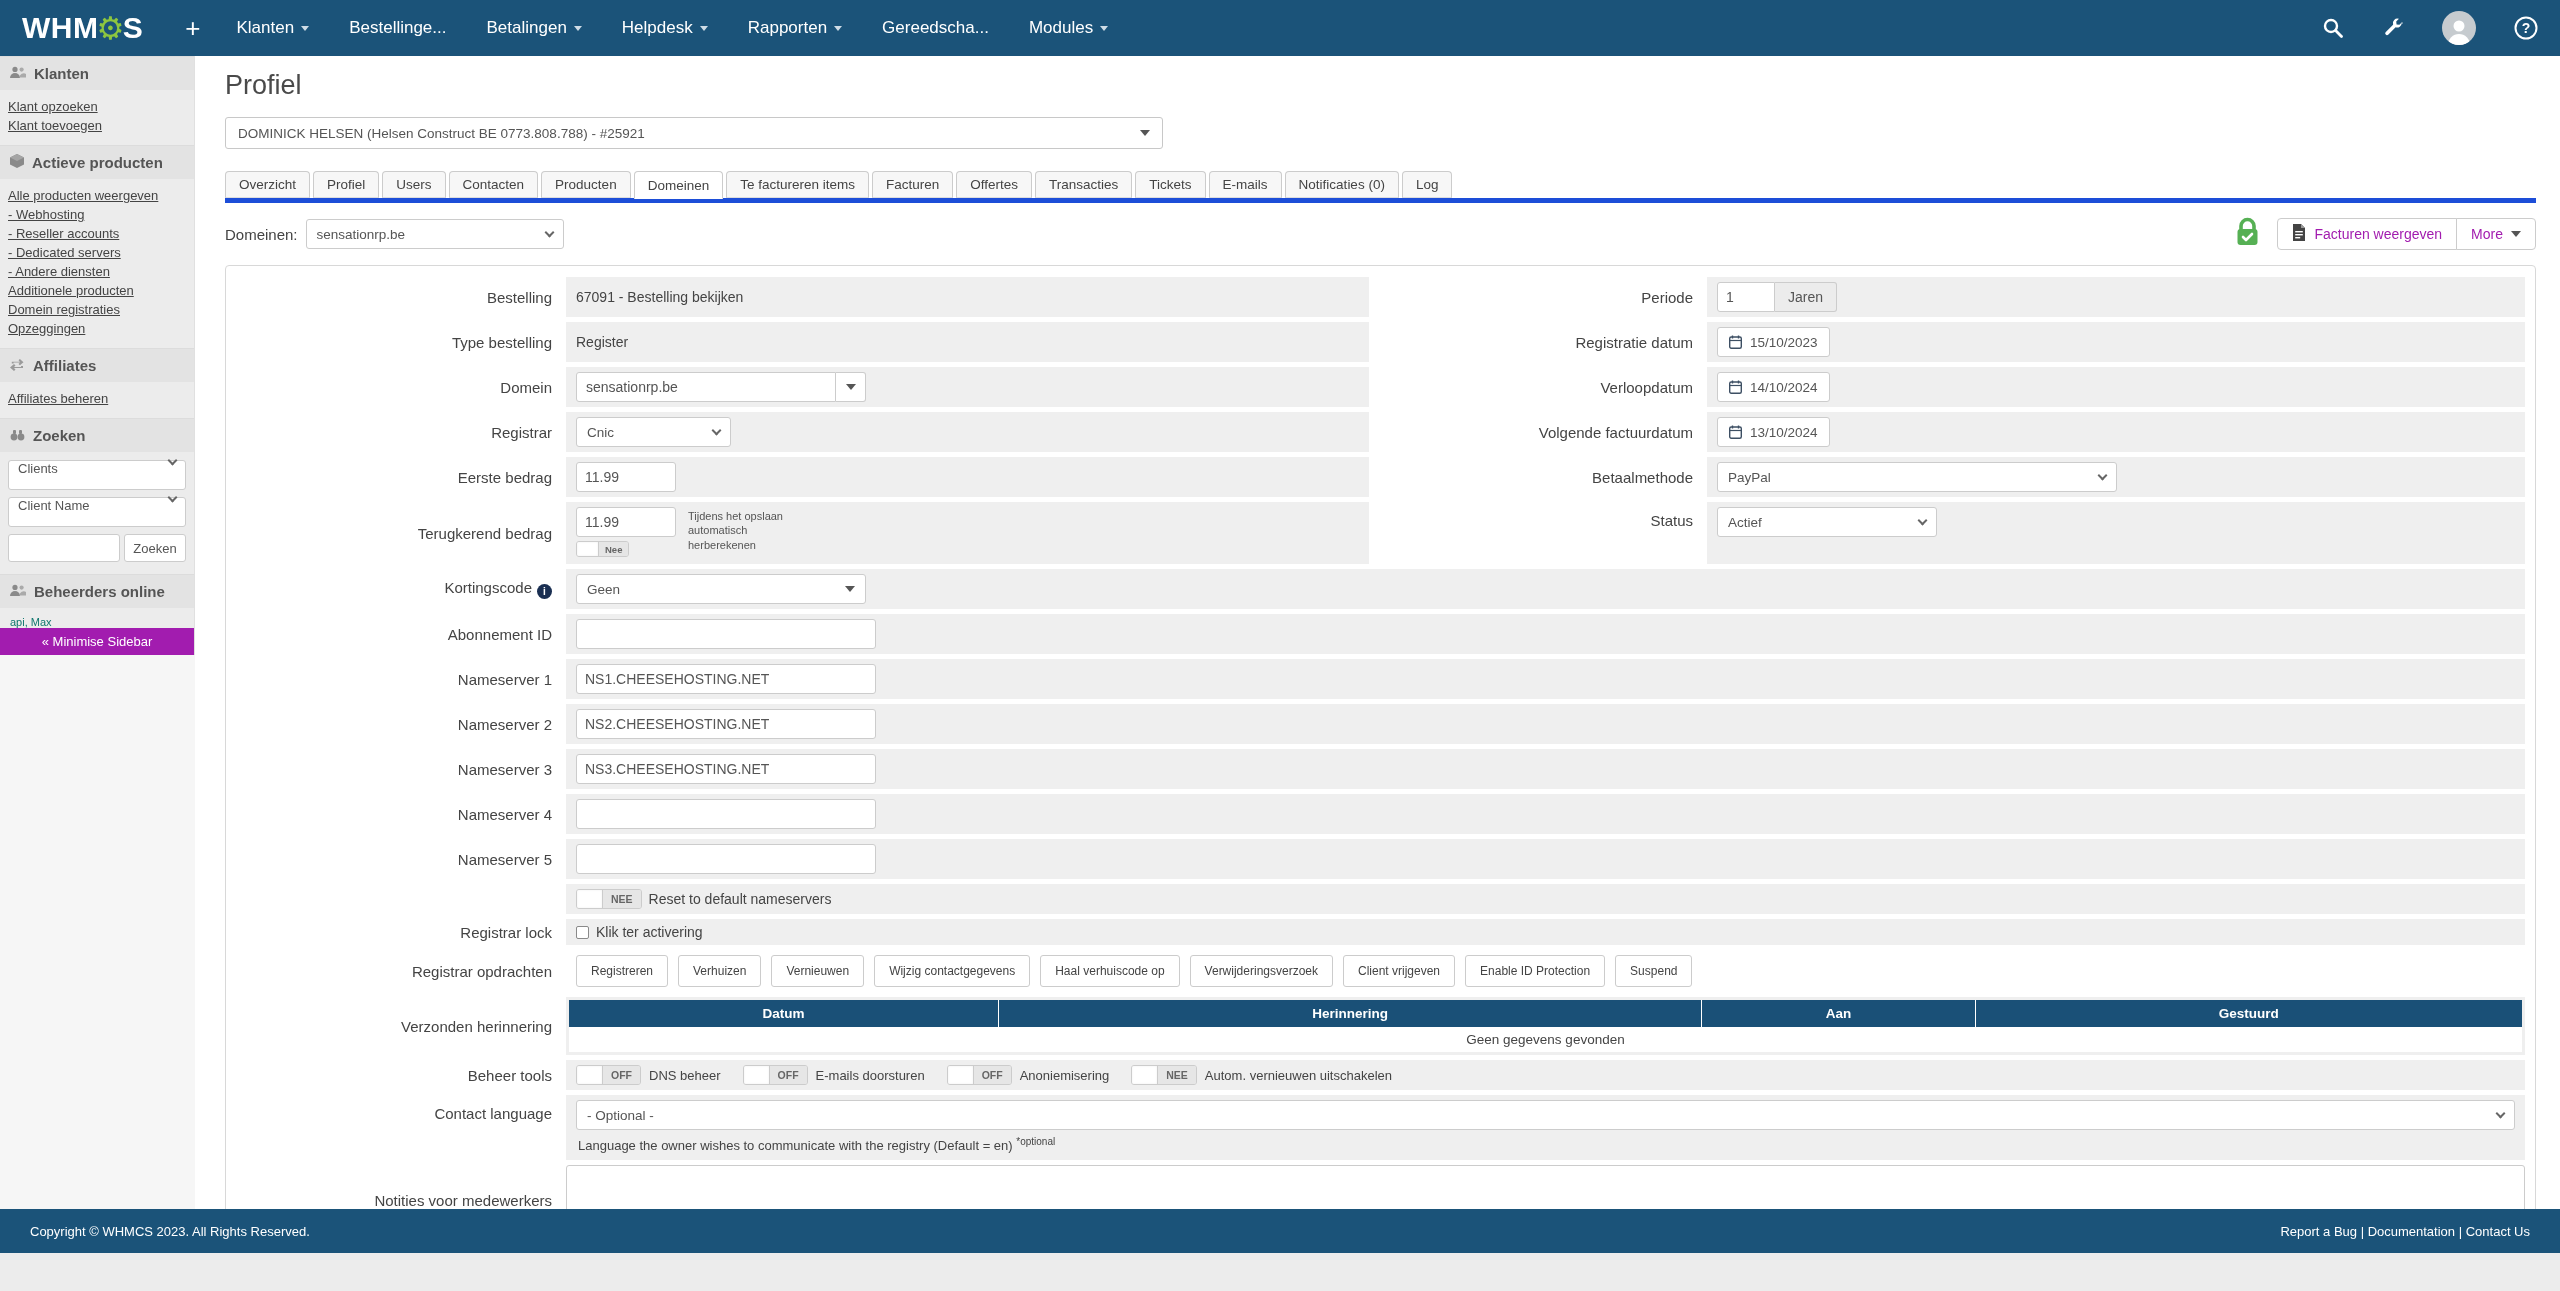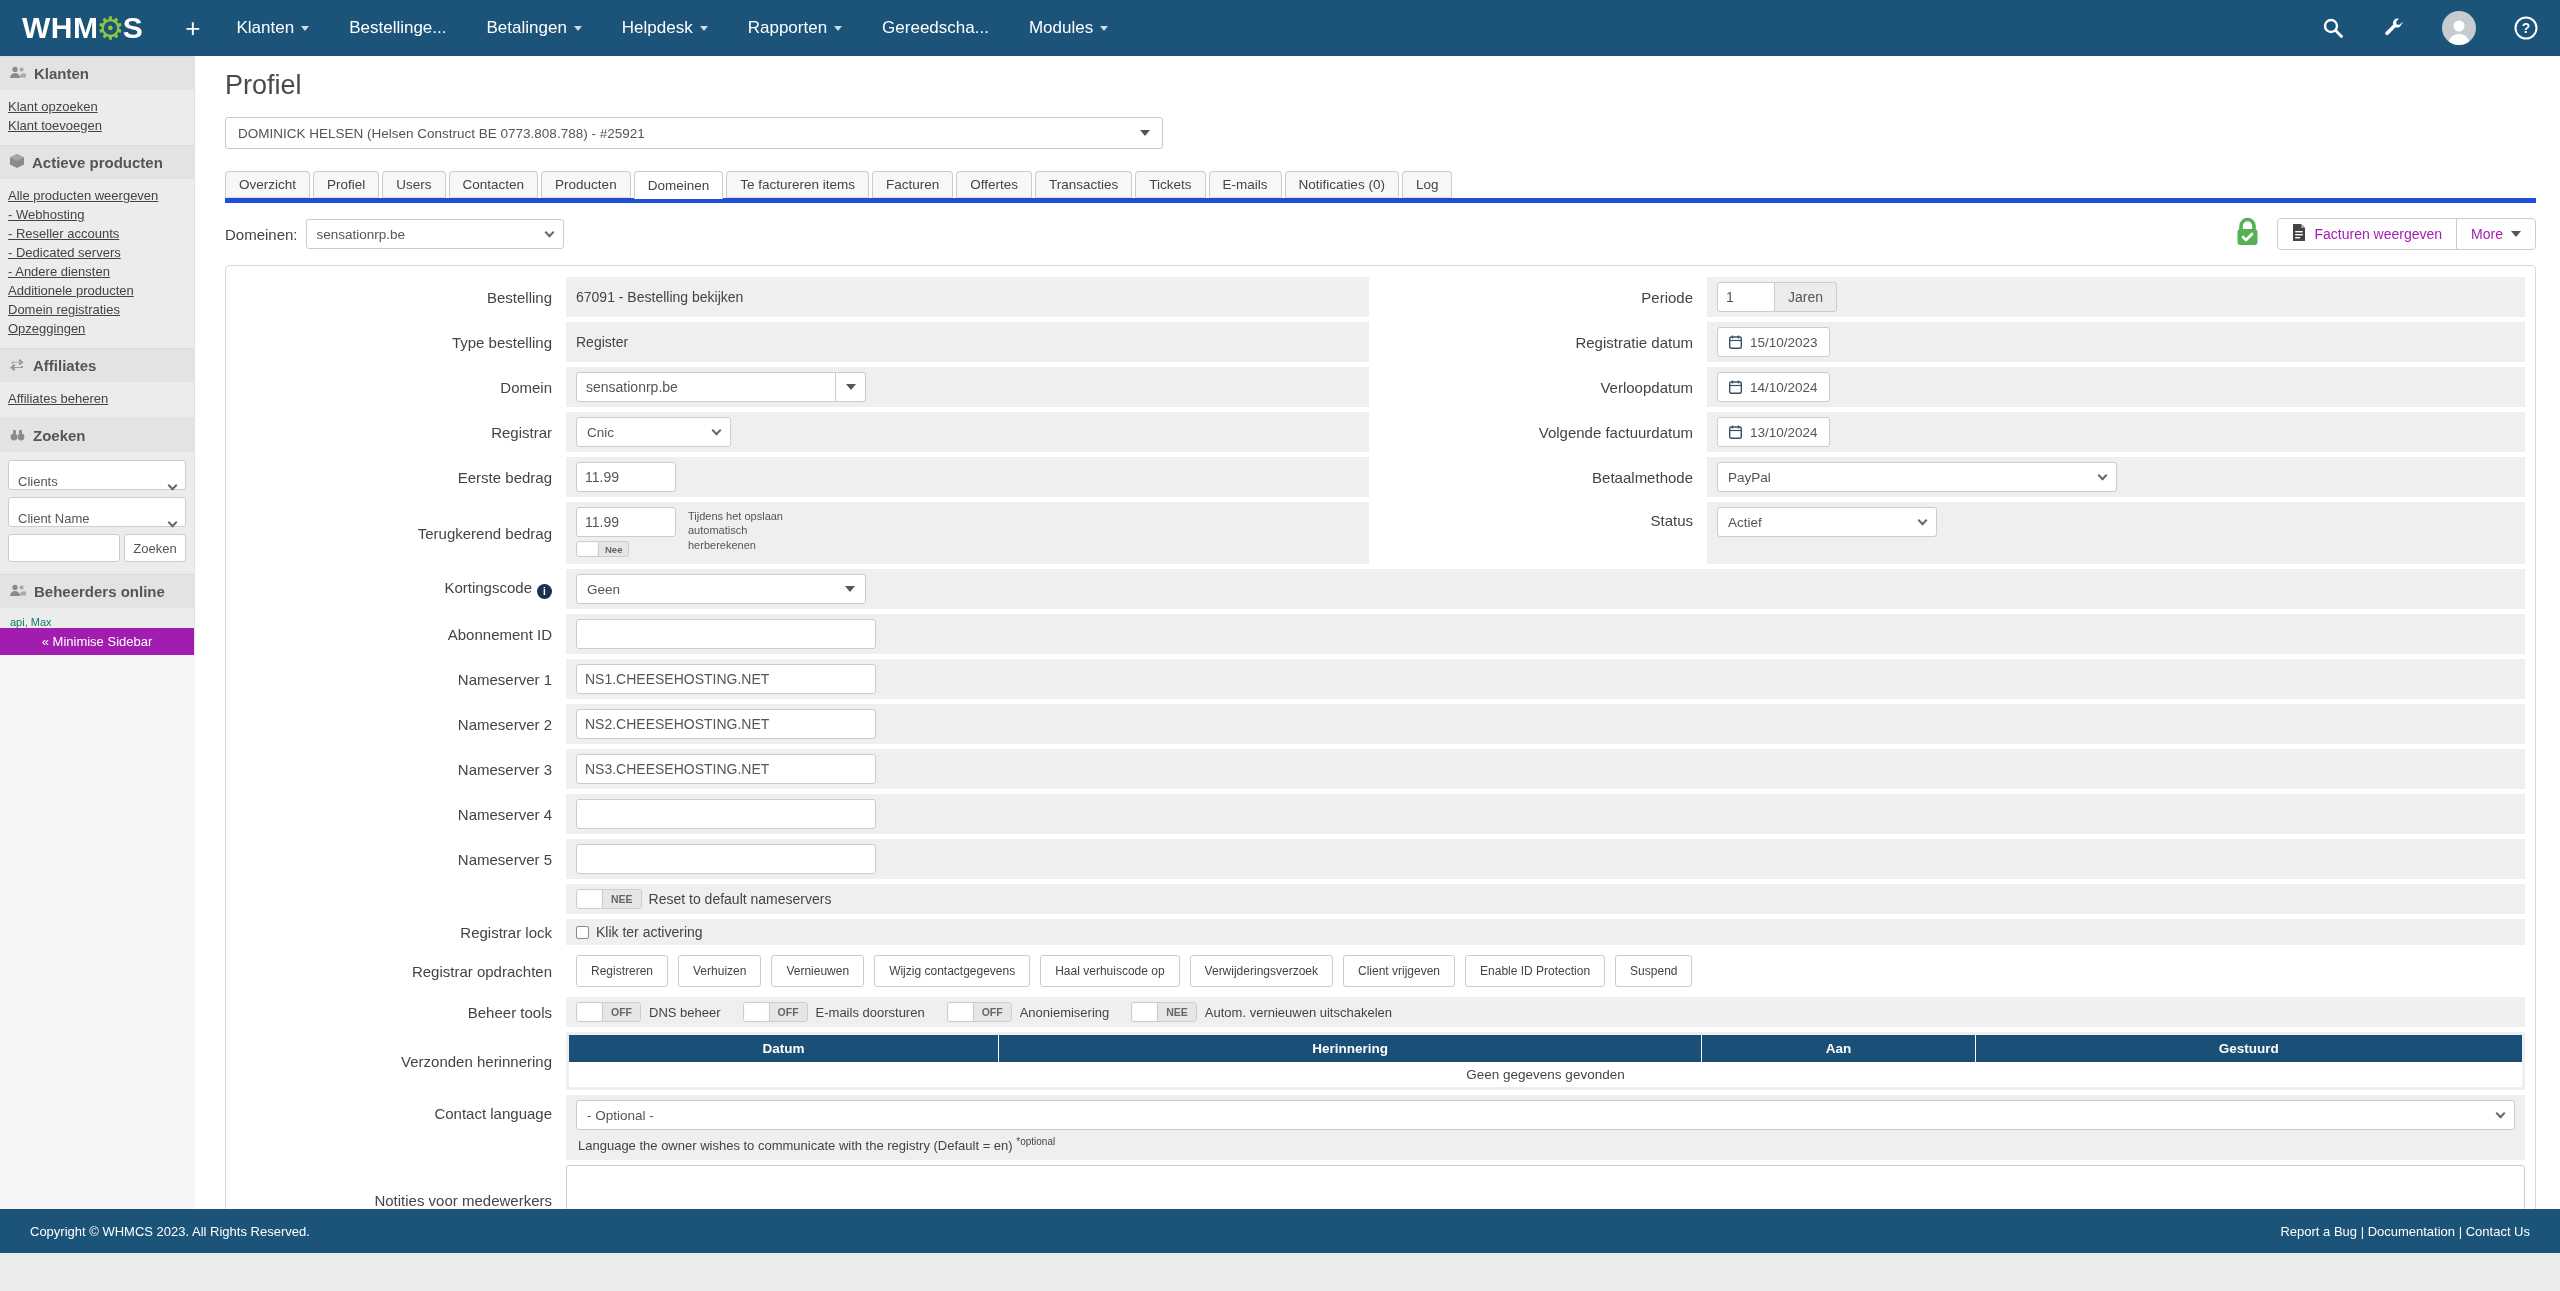--- a/index.html
+++ b/index.html
@@ -26,7 +26,7 @@
   .side-links { padding:7px 0 10px 8px; }
   .side-links a { display:block; color:#444; text-decoration:underline; font-size:13px; line-height:19px; cursor:pointer; }
   .search-box { padding:8px 8px 12px 8px; }
-  .side-sel { display:flex; align-items:flex-end; justify-content:space-between; background:#fff; border:1px solid #ccc; border-radius:3px; height:30px; padding:0 9px; font-size:13px; color:#555; margin-bottom:7px; cursor:pointer; }
+  .side-sel { display:flex; align-items:flex-start; justify-content:space-between; background:#fff; border:1px solid #ccc; border-radius:3px; height:30px; padding:0 9px; font-size:13px; color:#555; margin-bottom:7px; cursor:pointer; }
   .chev { width:7px; height:7px; border-right:2px solid #666; border-bottom:2px solid #666; transform:rotate(45deg); margin-top:-4px; flex:none; }
   .search-row { display:flex; gap:4px; }
   .search-row input { width:112px; height:28px; border:1px solid #ccc; border-radius:3px; padding:0 6px; font-size:13px; }

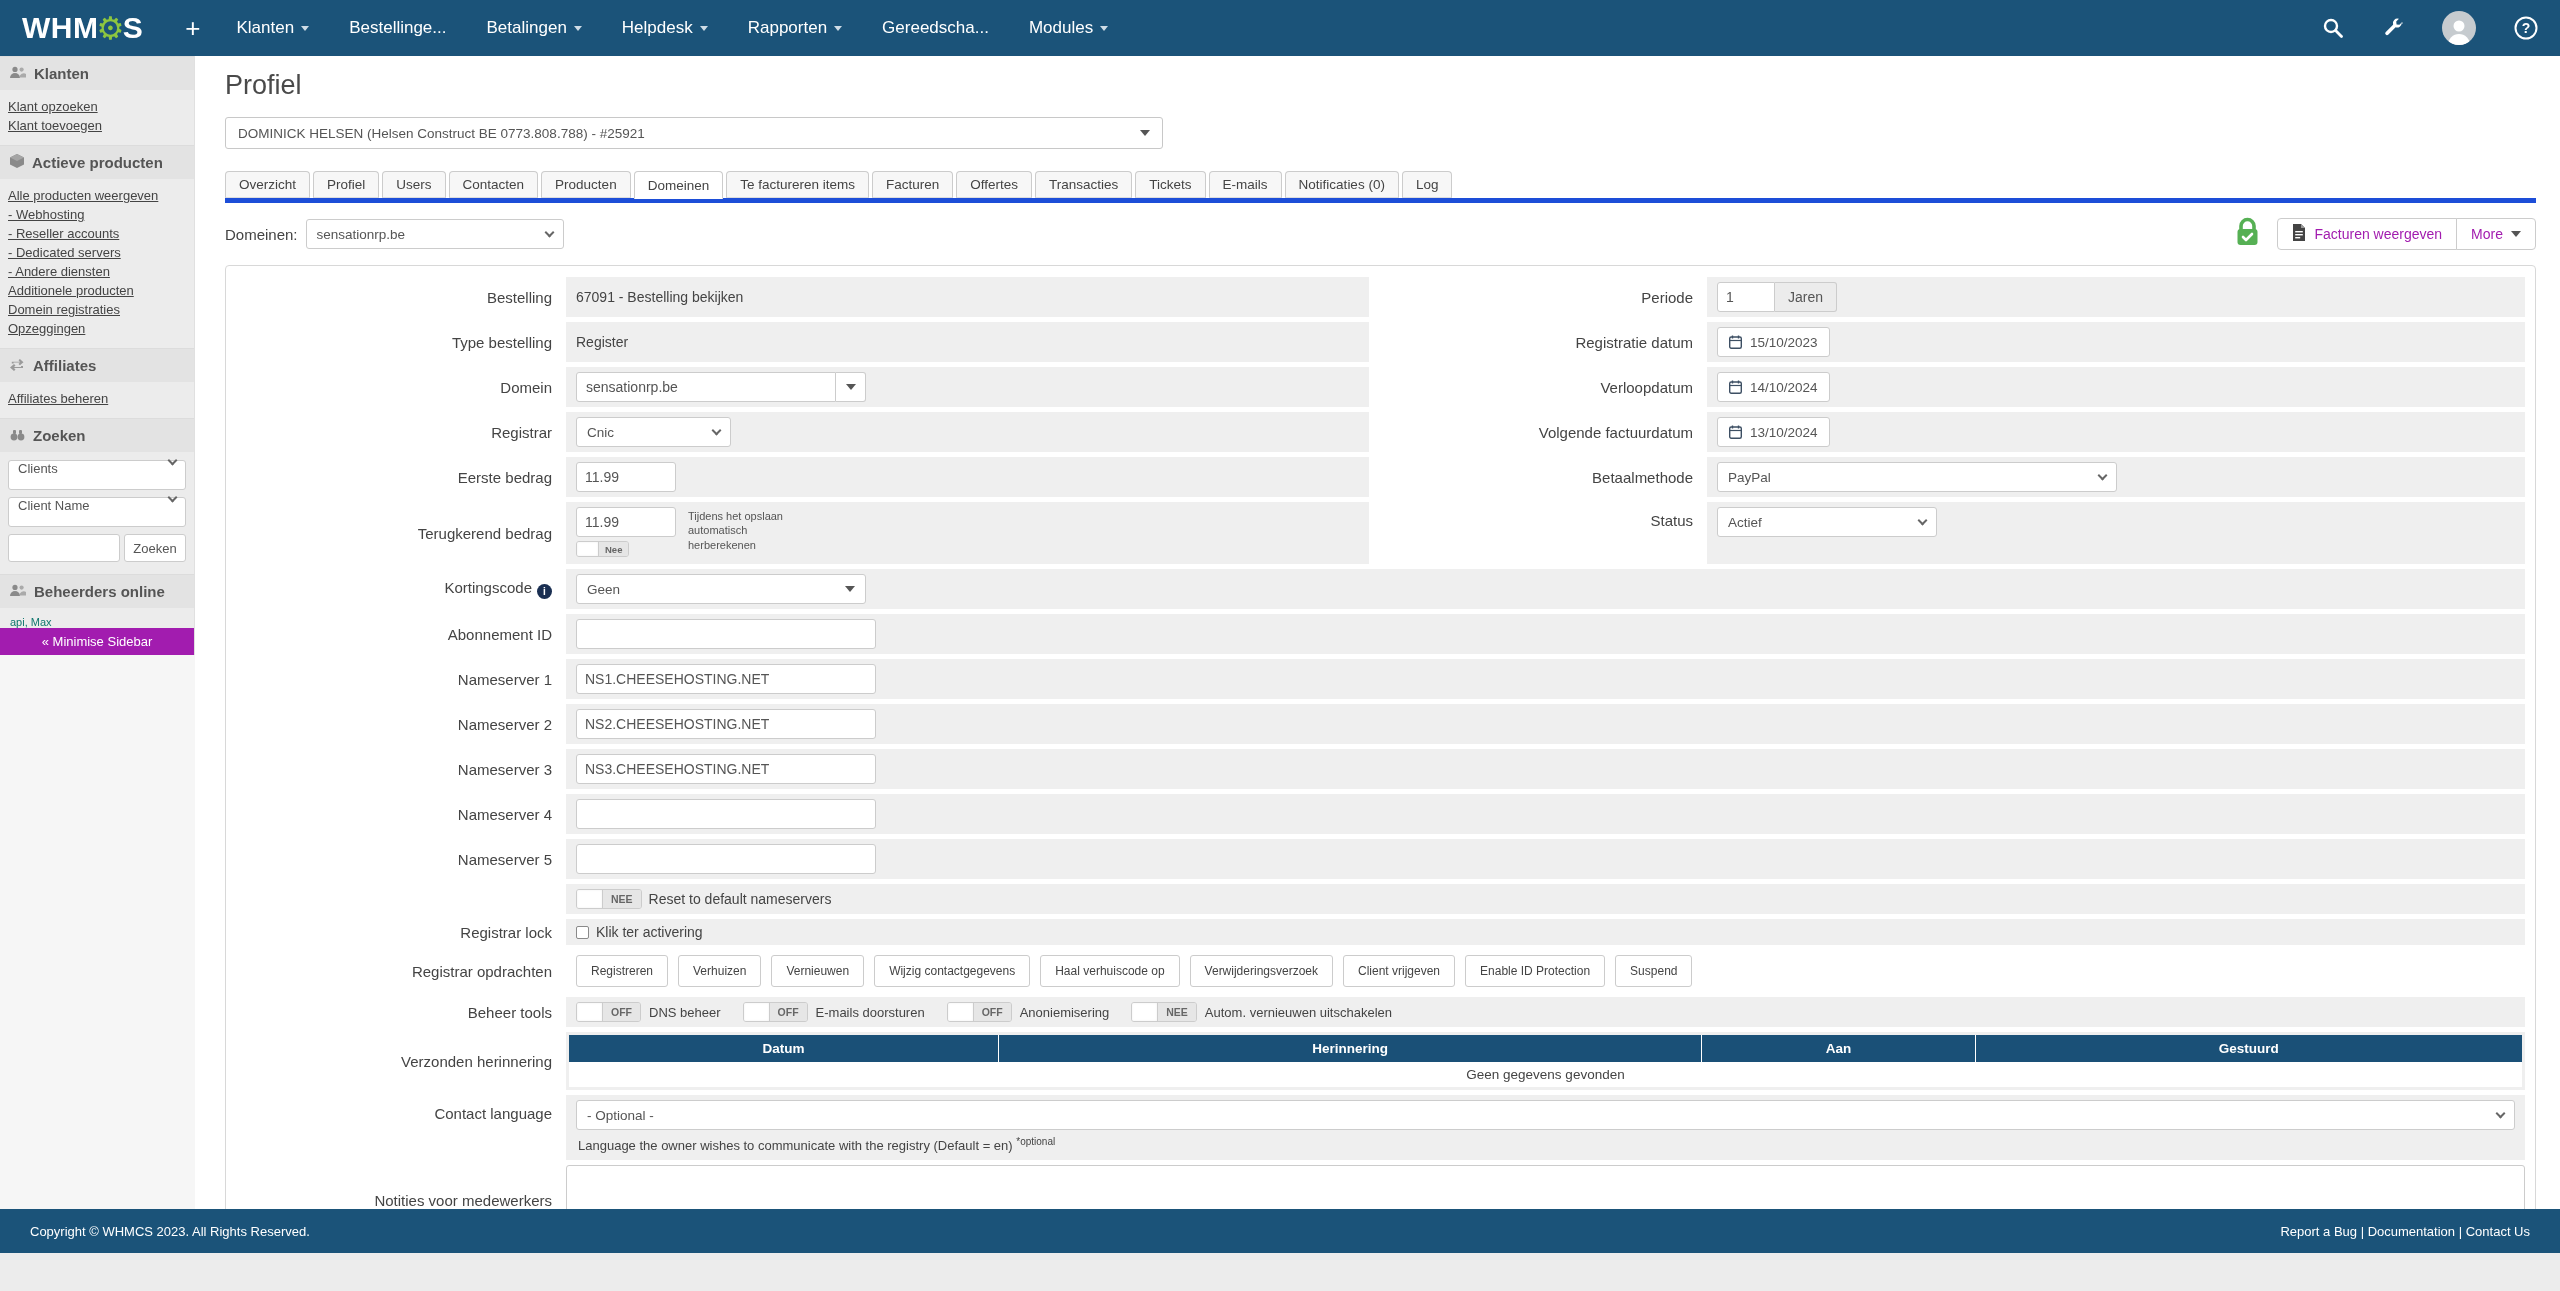--- a/index.html
+++ b/index.html
@@ -486,6 +486,24 @@
           </td>
         </tr>
         <tr>
+          <td class="flbl">Verzonden herinnering</td>
+          <td class="farea" colspan="3" style="padding:3px;">
+            <table class="remind">
+              <tbody>
+                    <tr>
+                <th style="width:22%">Datum</th>
+                <th style="width:36%">Herinnering</th>
+                <th style="width:14%">Aan</th>
+                <th style="width:28%">Gestuurd</th>
+              </tr>
+              <tr>
+                <td colspan="4">Geen gegevens gevonden</td>
+              </tr>
+            </tbody>
+                </table>
+          </td>
+        </tr>
+        <tr>
           <td class="flbl">Beheer tools</td>
           <td class="farea" colspan="3">
             <div class="tools-row">
@@ -521,24 +539,6 @@
           </td>
         </tr>
         <tr>
-          <td class="flbl">Verzonden herinnering</td>
-          <td class="farea" colspan="3" style="padding:3px;">
-            <table class="remind">
-              <tbody>
-                    <tr>
-                <th style="width:22%">Datum</th>
-                <th style="width:36%">Herinnering</th>
-                <th style="width:14%">Aan</th>
-                <th style="width:28%">Gestuurd</th>
-              </tr>
-              <tr>
-                <td colspan="4">Geen gegevens gevonden</td>
-              </tr>
-            </tbody>
-                </table>
-          </td>
-        </tr>
-        <tr>
           <td class="flbl" style="vertical-align:top; padding-top:10px;">Contact language</td>
           <td class="farea" colspan="3">
             <div class="cl-wrap">

